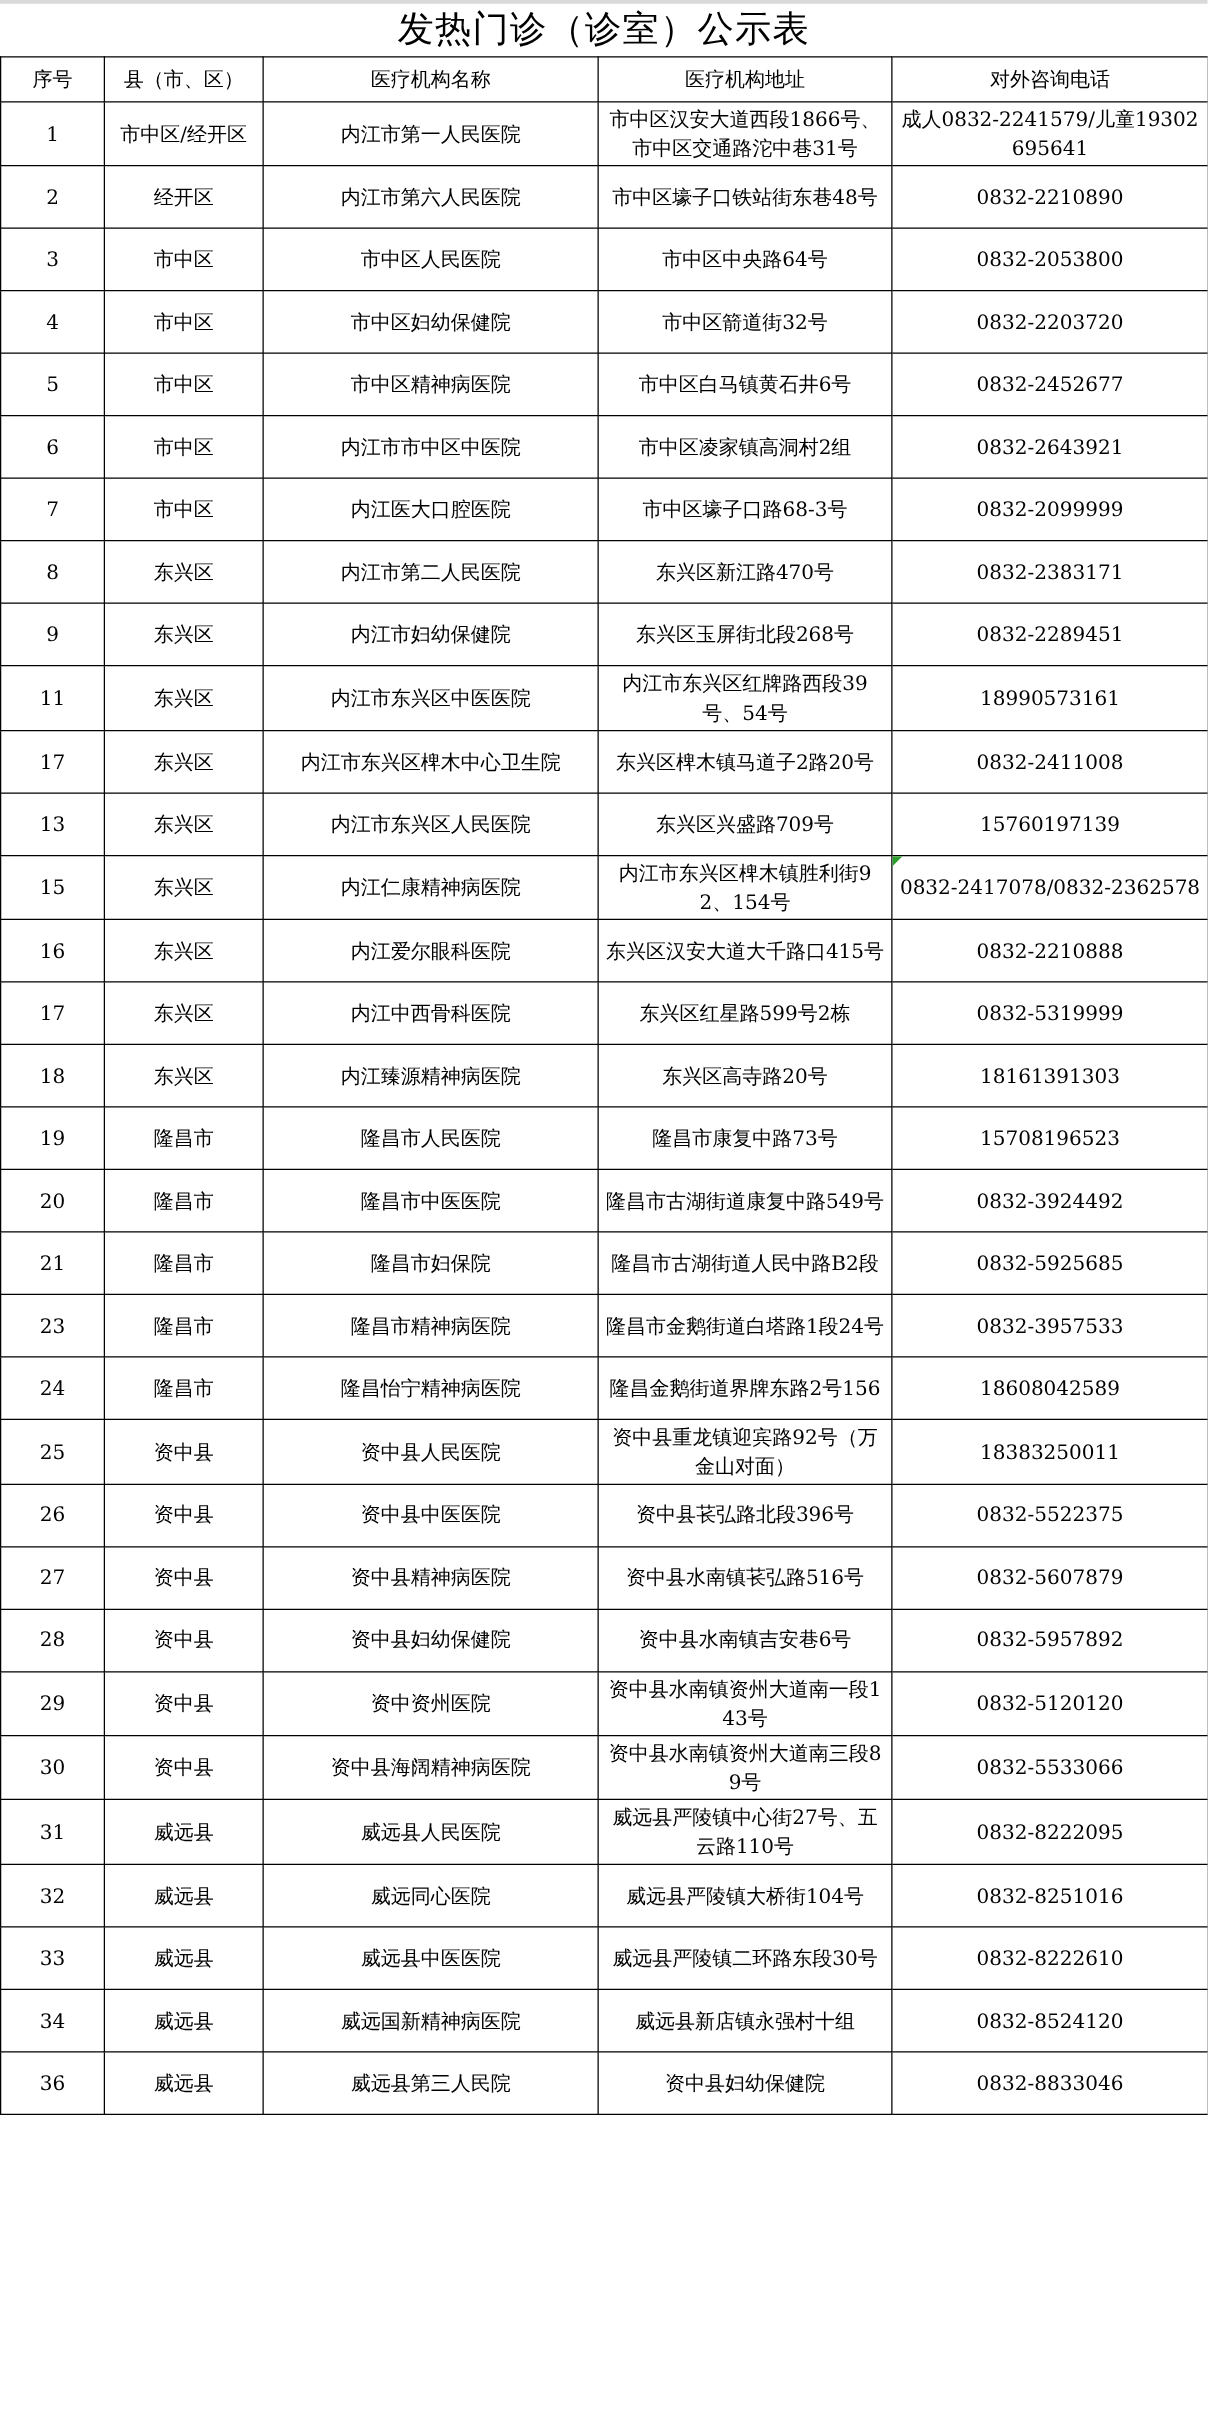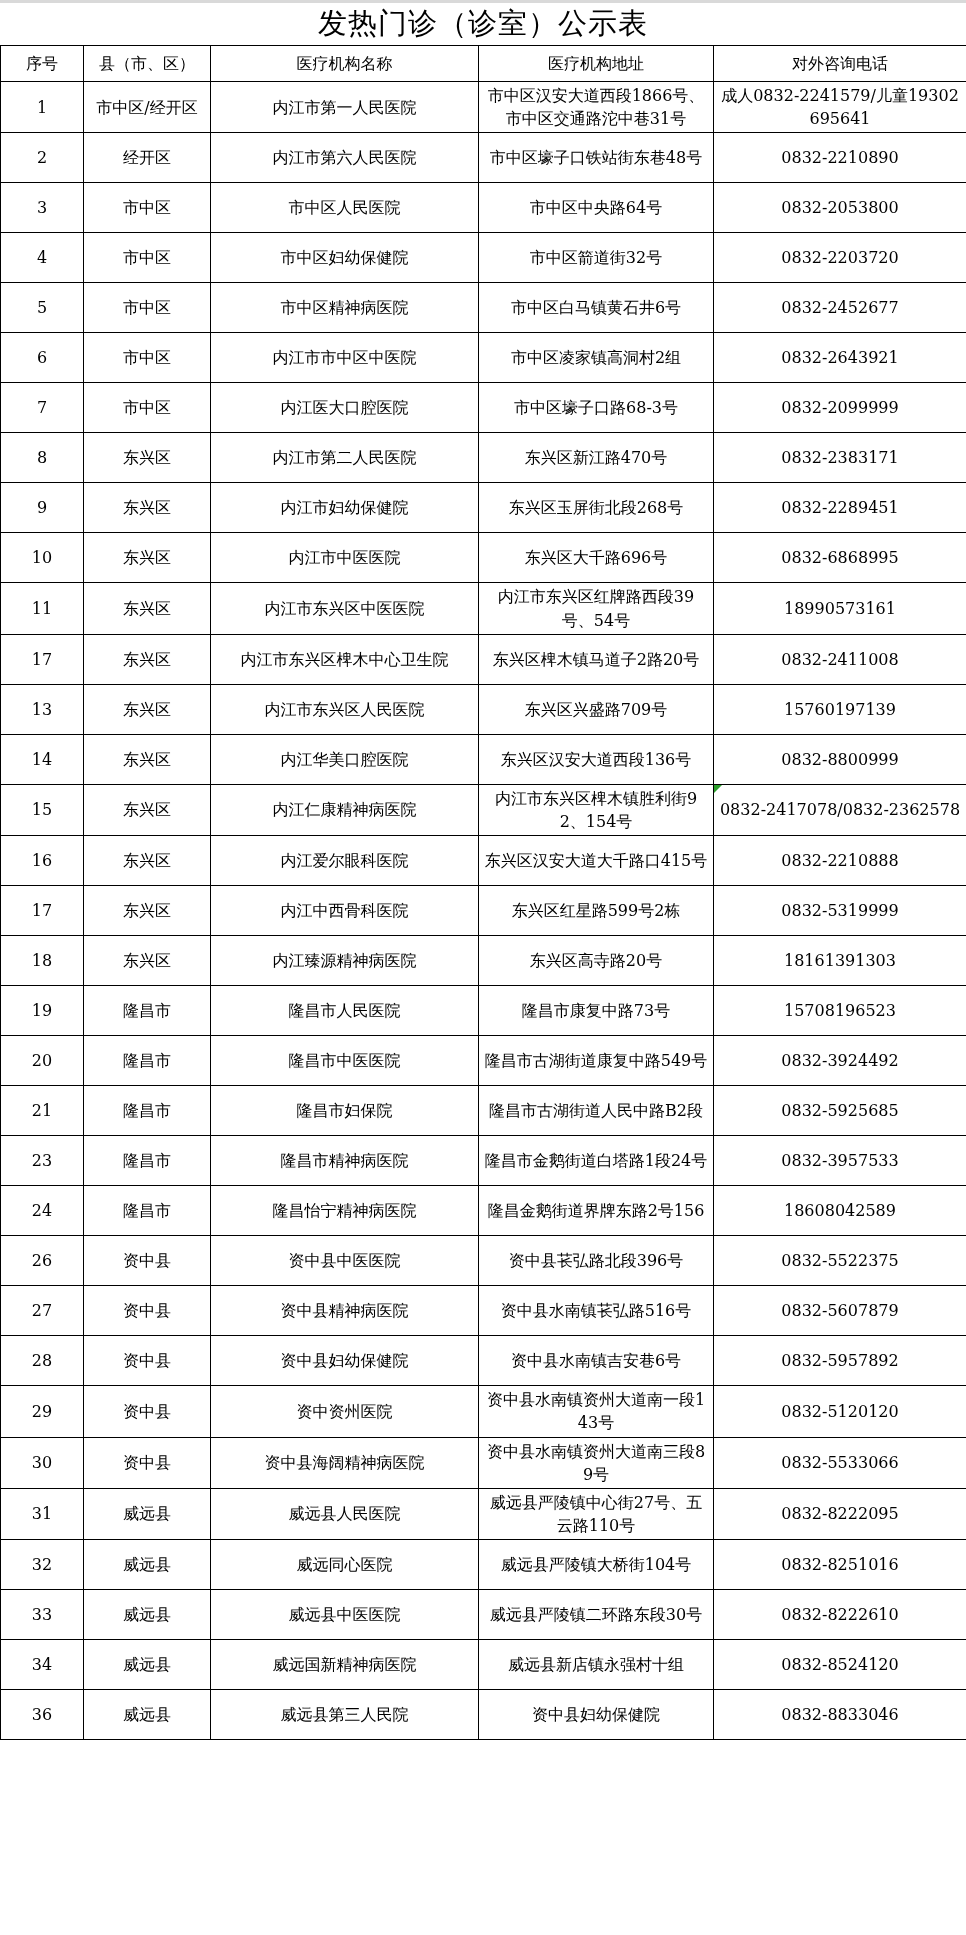--- a/index.html
+++ b/index.html
@@ -143,13 +143,6 @@
           <td>0832-2289451</td>
         </tr>
         <tr>
-          <td>10</td>
-          <td>东兴区</td>
-          <td>内江市中医医院</td>
-          <td>东兴区大千路696号</td>
-          <td>0832-6868995</td>
-        </tr>
-        <tr>
           <td>11</td>
           <td>东兴区</td>
           <td>内江市东兴区中医医院</td>

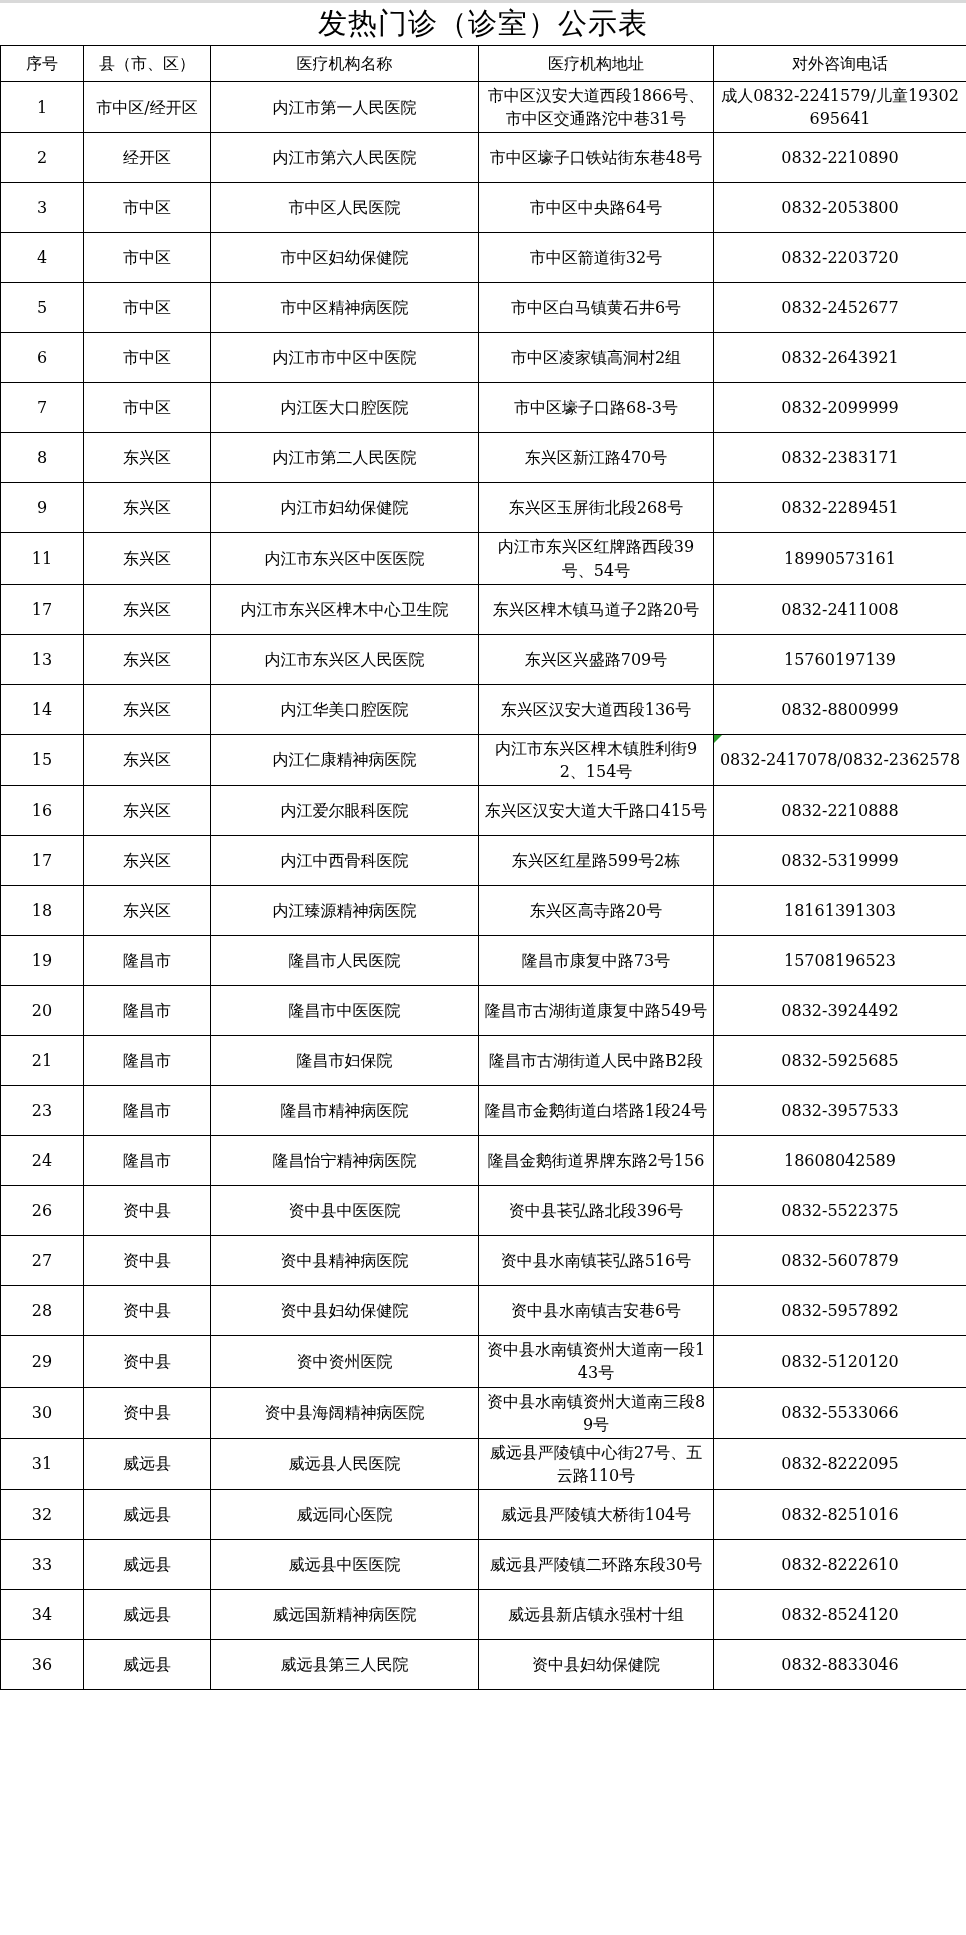--- a/index.html
+++ b/index.html
@@ -164,13 +164,6 @@
           <td>15760197139</td>
         </tr>
         <tr>
-          <td>14</td>
-          <td>东兴区</td>
-          <td>内江华美口腔医院</td>
-          <td>东兴区汉安大道西段136号</td>
-          <td>0832-8800999</td>
-        </tr>
-        <tr>
           <td>15</td>
           <td>东兴区</td>
           <td>内江仁康精神病医院</td>

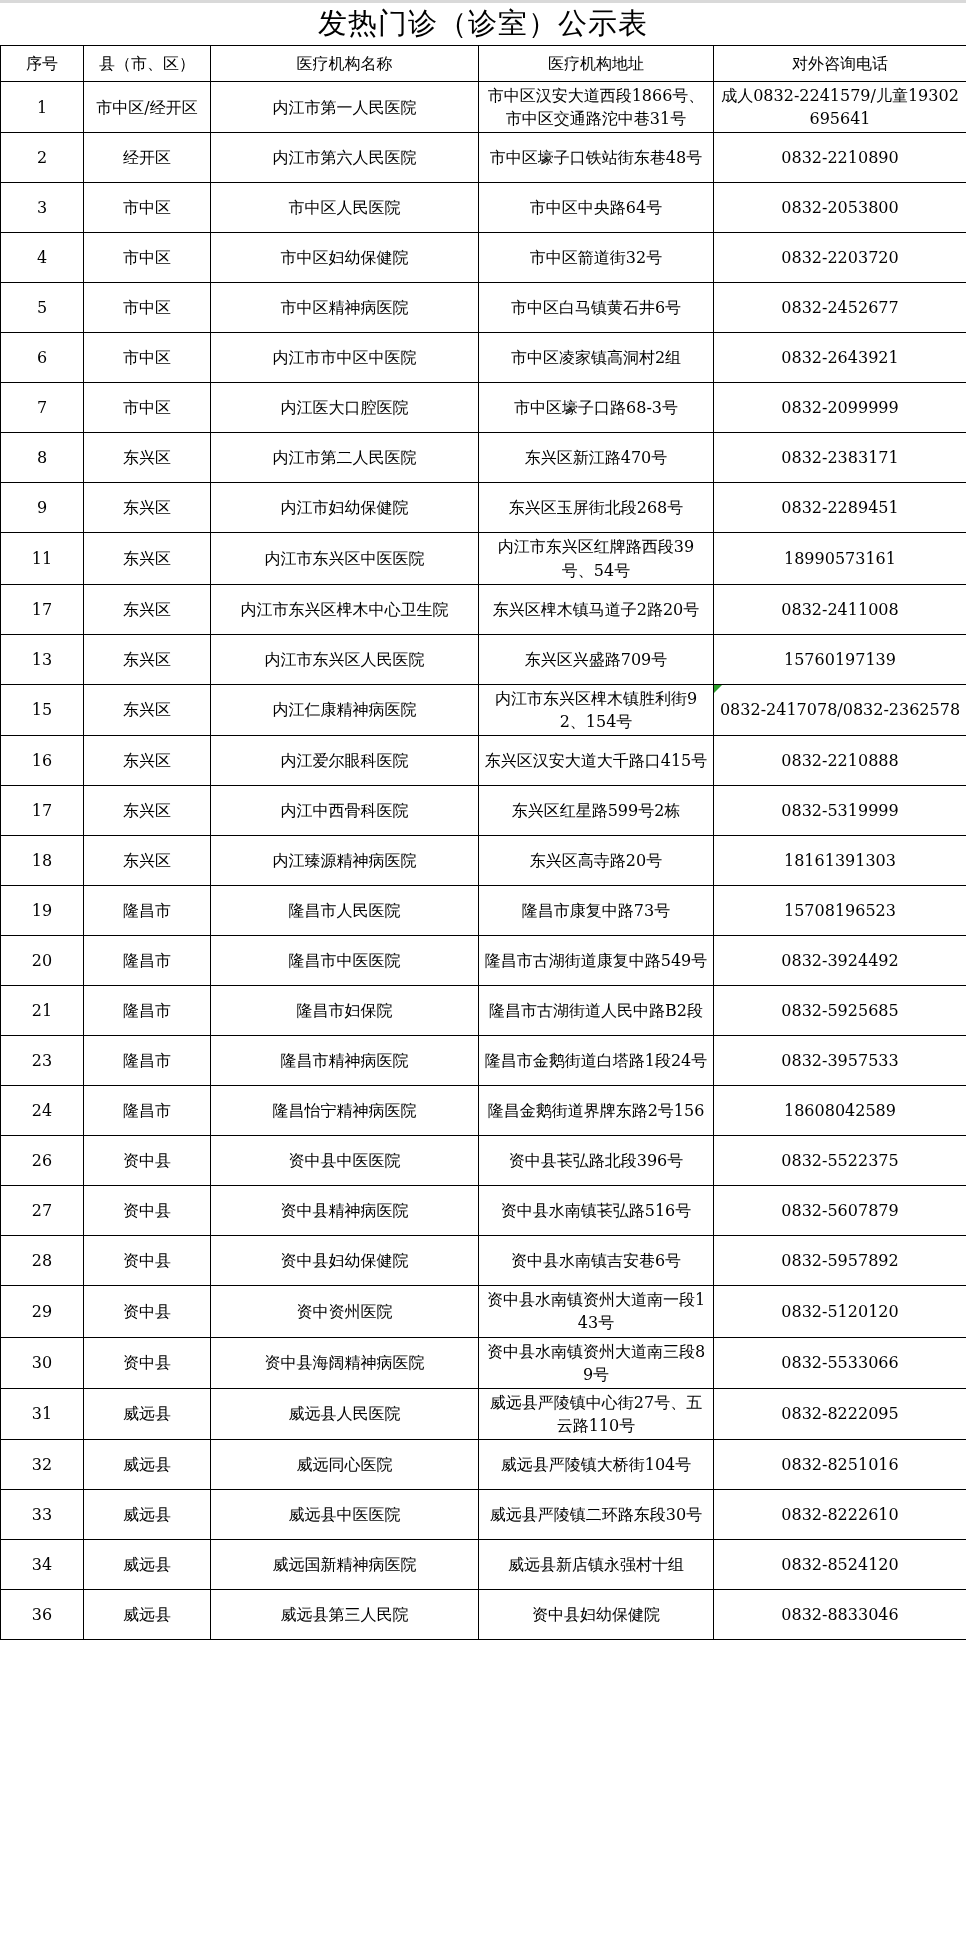--- a/index.html
+++ b/index.html
@@ -227,6 +227,13 @@
           <td>18608042589</td>
         </tr>
         <tr>
+          <td>25</td>
+          <td>资中县</td>
+          <td>资中县人民医院</td>
+          <td>资中县重龙镇迎宾路92号（万金山对面）</td>
+          <td>18383250011</td>
+        </tr>
+        <tr>
           <td>26</td>
           <td>资中县</td>
           <td>资中县中医医院</td>

